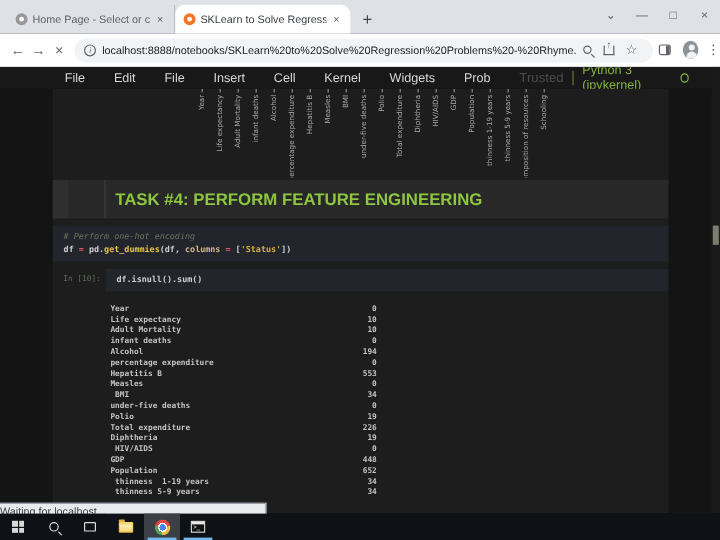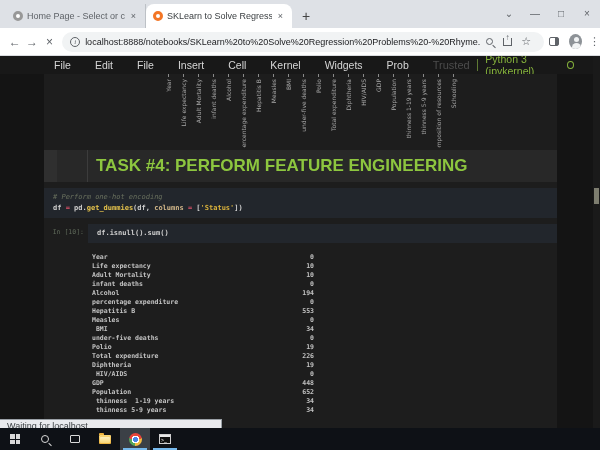--- a/index.html
+++ b/index.html
@@ -58,7 +58,7 @@
   .md-cell { margin-top:2px; height:32px; display:flex; background:#282828; }
   .md-strip { width:13px; background:#2f2f2f; }
   .md-gutter { width:31px; border-right:1px solid #3c3c3c; }
-  .md-title { line-height:32px; padding-left:8px; font-size:17px; font-weight:bold; color:#8dc63f; white-space:nowrap; }
+  .md-title { line-height:32px; padding-left:8px; font-size:14px; font-weight:bold; color:#8dc63f; white-space:nowrap; }
 
   
   .code-cell { display:flex; margin-top:6px; }

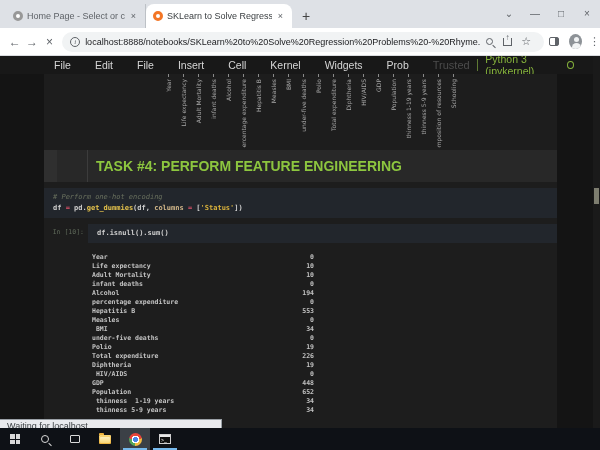--- a/index.html
+++ b/index.html
@@ -80,7 +80,7 @@
   .sthumb { position:absolute; left:1px; right:1px; top:132px; height:16px; background:#7d7d6f; }
 
   
-  .statusbubble { position:absolute; left:0; top:419px; width:222px; height:14px; background:#e9eaed; border:1px solid #9aa0a6; border-left:none; font-size:9px; line-height:12px; color:#3c4043; padding-left:7px; z-index:6; }
+  .statusbubble { position:absolute; left:0; top:419px; width:222px; height:14px; background:#e9eaed; border:1px solid #9aa0a6; border-left:none; font-size:9px; line-height:12px; color:#3c4043; padding-left:0; z-index:6; }
 
   
   .taskbar { position:absolute; bottom:0; left:0; width:600px; height:22px; background:#0e1116; display:flex; z-index:7; }

